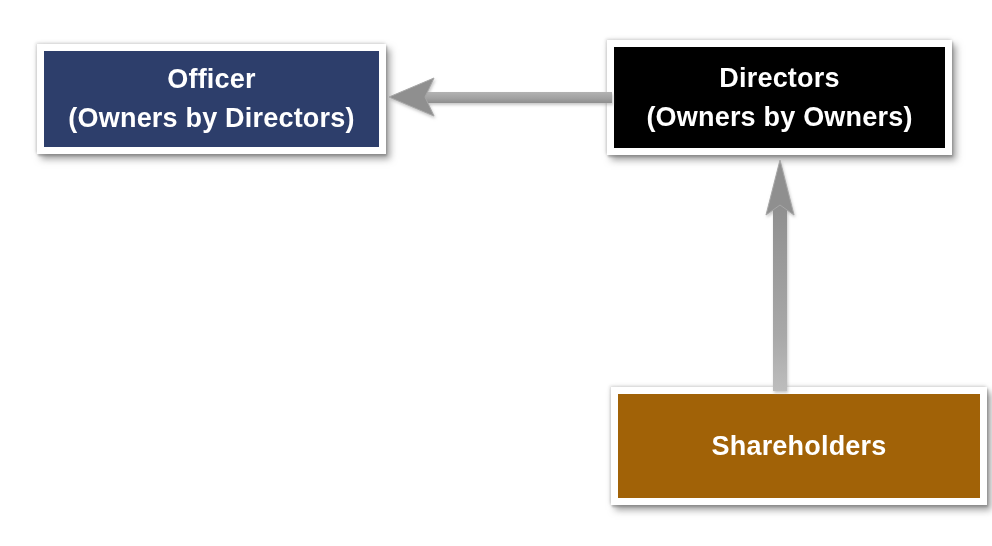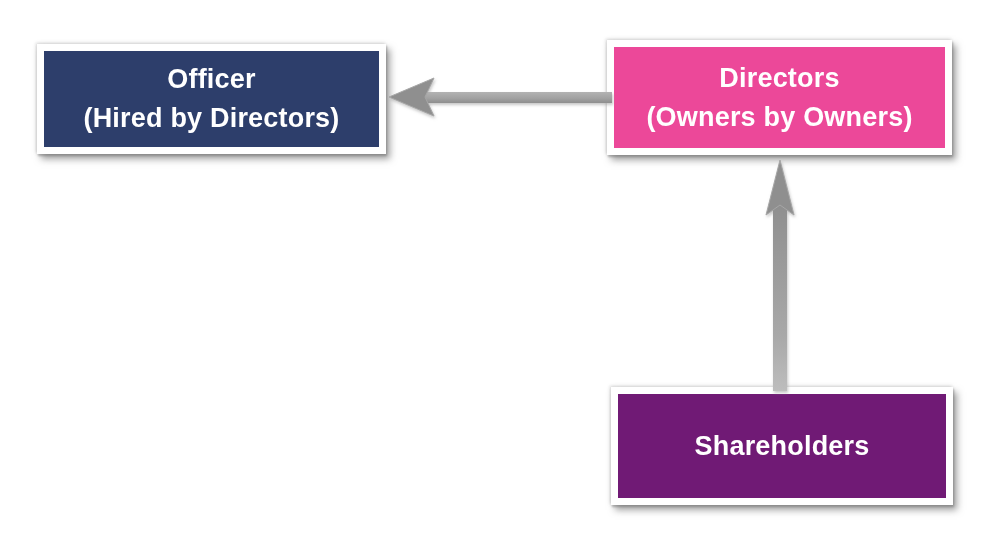--- a/index.html
+++ b/index.html
@@ -43,7 +43,7 @@
   .node-directors {
     left: 607px; top: 40px;
     width: 345px; height: 115px;
-    background: #ec4899;
+    background: #000000;
   }
   .node-shareholders {
     left: 611px; top: 387px;

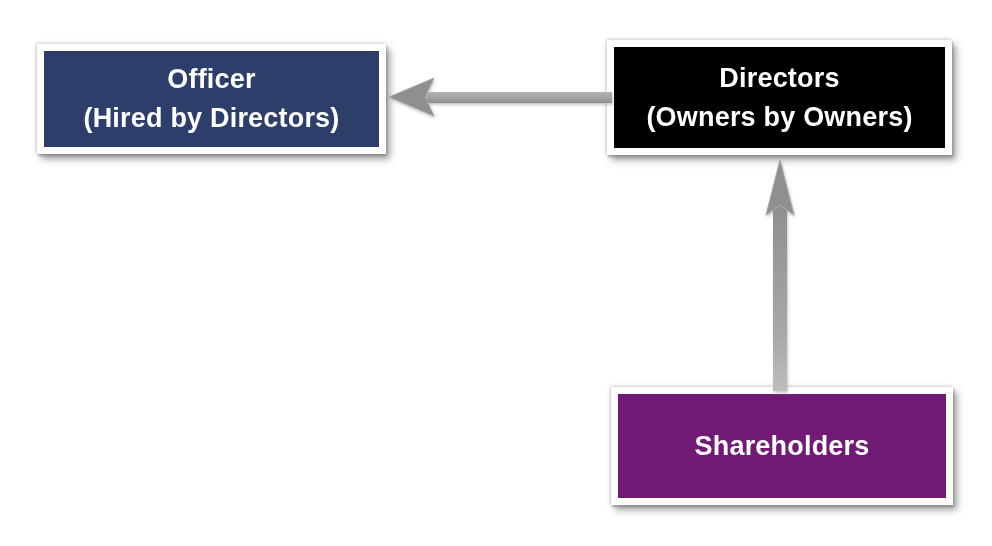--- a/index.html
+++ b/index.html
@@ -64,7 +64,7 @@
 
   <div class="node node-officer">
     <div>Officer</div>
-    <div>(Hired by Directors)</div>
+    <div>(Owners by Directors)</div>
   </div>
 
   <div class="node node-directors">

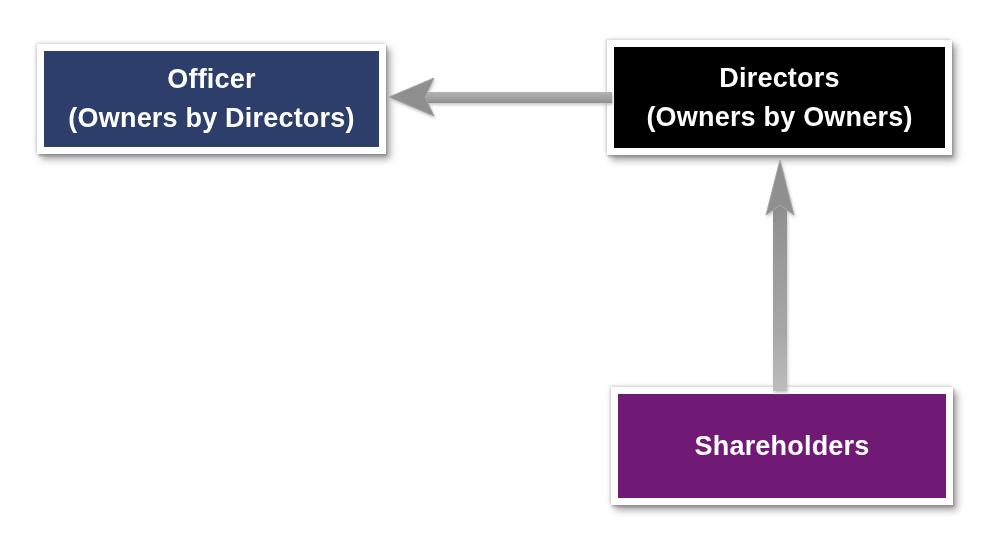--- a/index.html
+++ b/index.html
@@ -47,8 +47,8 @@
   }
   .node-shareholders {
     left: 611px; top: 387px;
-    width: 342px; height: 118px;
-    background: #701a75;
+    width: 376px; height: 118px;
+    background: #a16207;
   }
   .arrow-svg {
     position: absolute;

